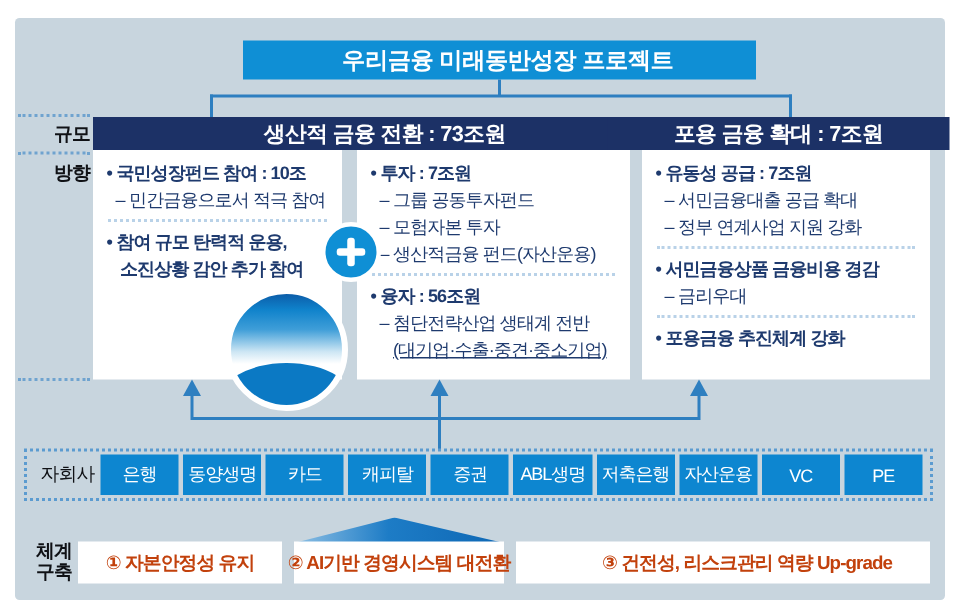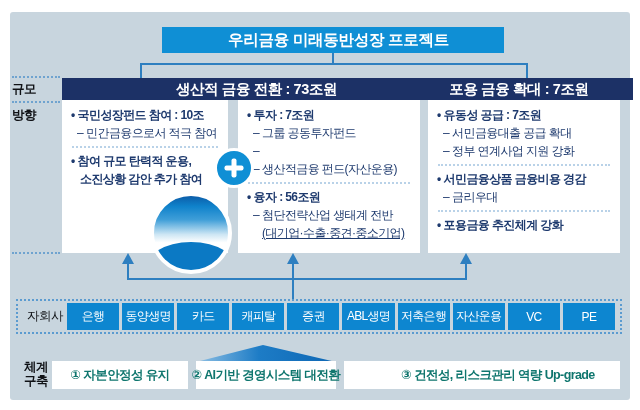--- a/index.html
+++ b/index.html
@@ -22,7 +22,7 @@
   .drop-right{left:526px;top:63px;width:2px;height:15px;}
 
   
-  .gutter-label{position:absolute;left:12px;width:48px;text-align:left;color:#0f1115;font-weight:bold;font-size:12.5px;letter-spacing:-0.5px;}
+  .gutter-label{position:absolute;left:12px;width:48px;text-align:right;color:#0f1115;font-weight:bold;font-size:12.5px;letter-spacing:-0.5px;}
   .dotted-gutter{position:absolute;left:12px;width:48px;height:0;border-top:2px dotted #6fa3cf;}
 
   

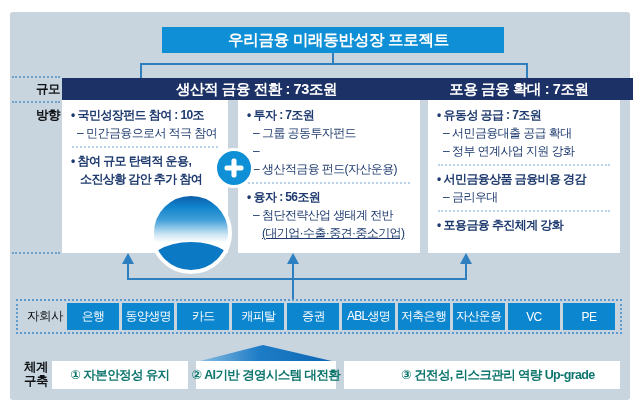--- a/index.html
+++ b/index.html
@@ -130,6 +130,7 @@
       </div>
       <div class="li dash">
         <span class="marker">–</span>
+        <span class="txt">모험자본 투자</span>
       </div>
       <div class="li dash">
         <span class="marker">–</span>

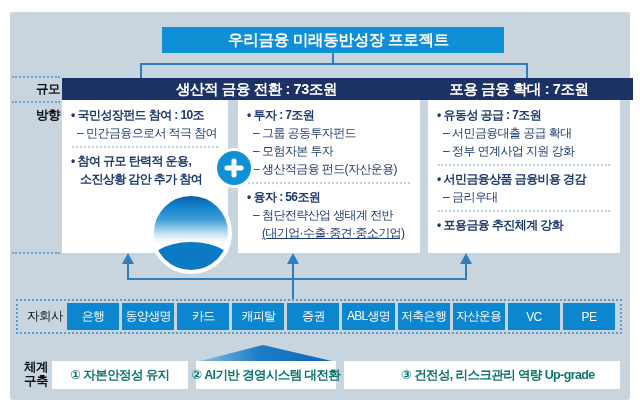--- a/index.html
+++ b/index.html
@@ -73,7 +73,7 @@
   
   .fw-label{position:absolute;left:14px;top:360px;width:44px;text-align:center;color:#0f1115;font-weight:bold;font-size:12.5px;line-height:14px;letter-spacing:-0.5px;}
   .fw-box{position:absolute;top:361px;height:28px;background:#fff;display:flex;align-items:center;justify-content:center;
-    color:#0f766e;font-weight:bold;font-size:12.5px;letter-spacing:-0.6px;white-space:nowrap;}
+    color:#c2410c;font-weight:bold;font-size:12.5px;letter-spacing:-0.6px;white-space:nowrap;}
   .fw-1{left:52px;width:136px;}
   .fw-2{left:196px;width:140px;}
   .fw-3{left:344px;width:276px;padding-left:32px;}

